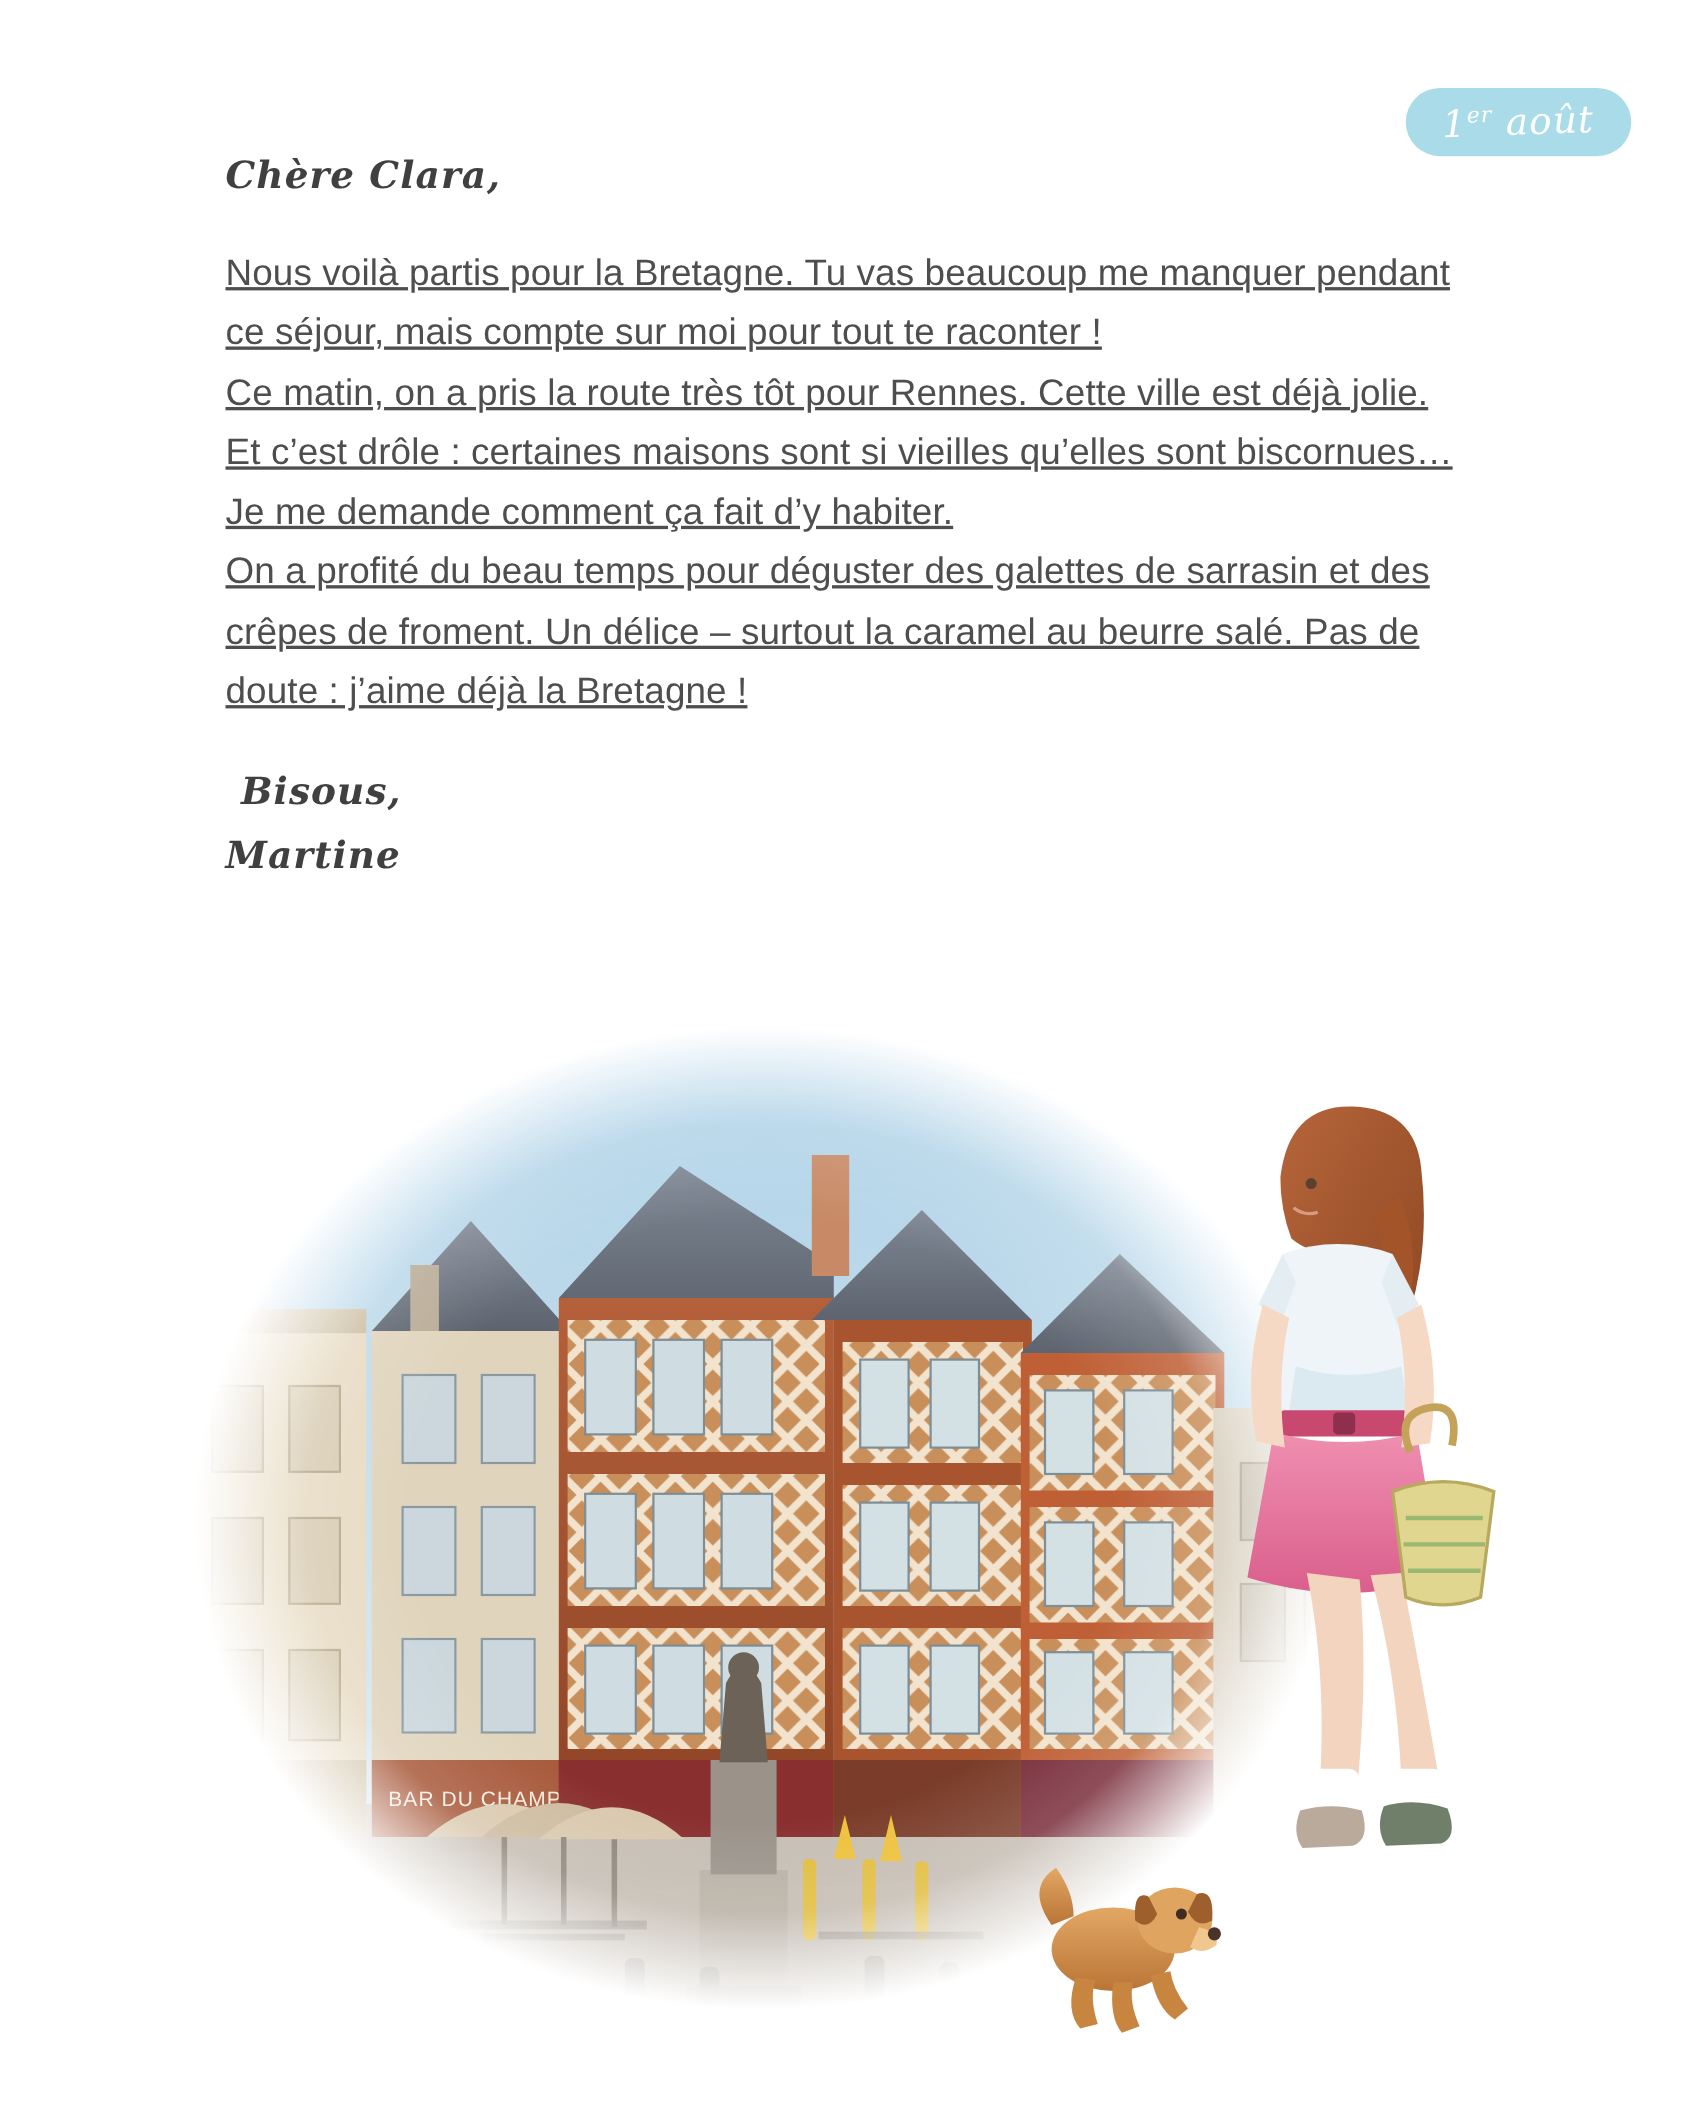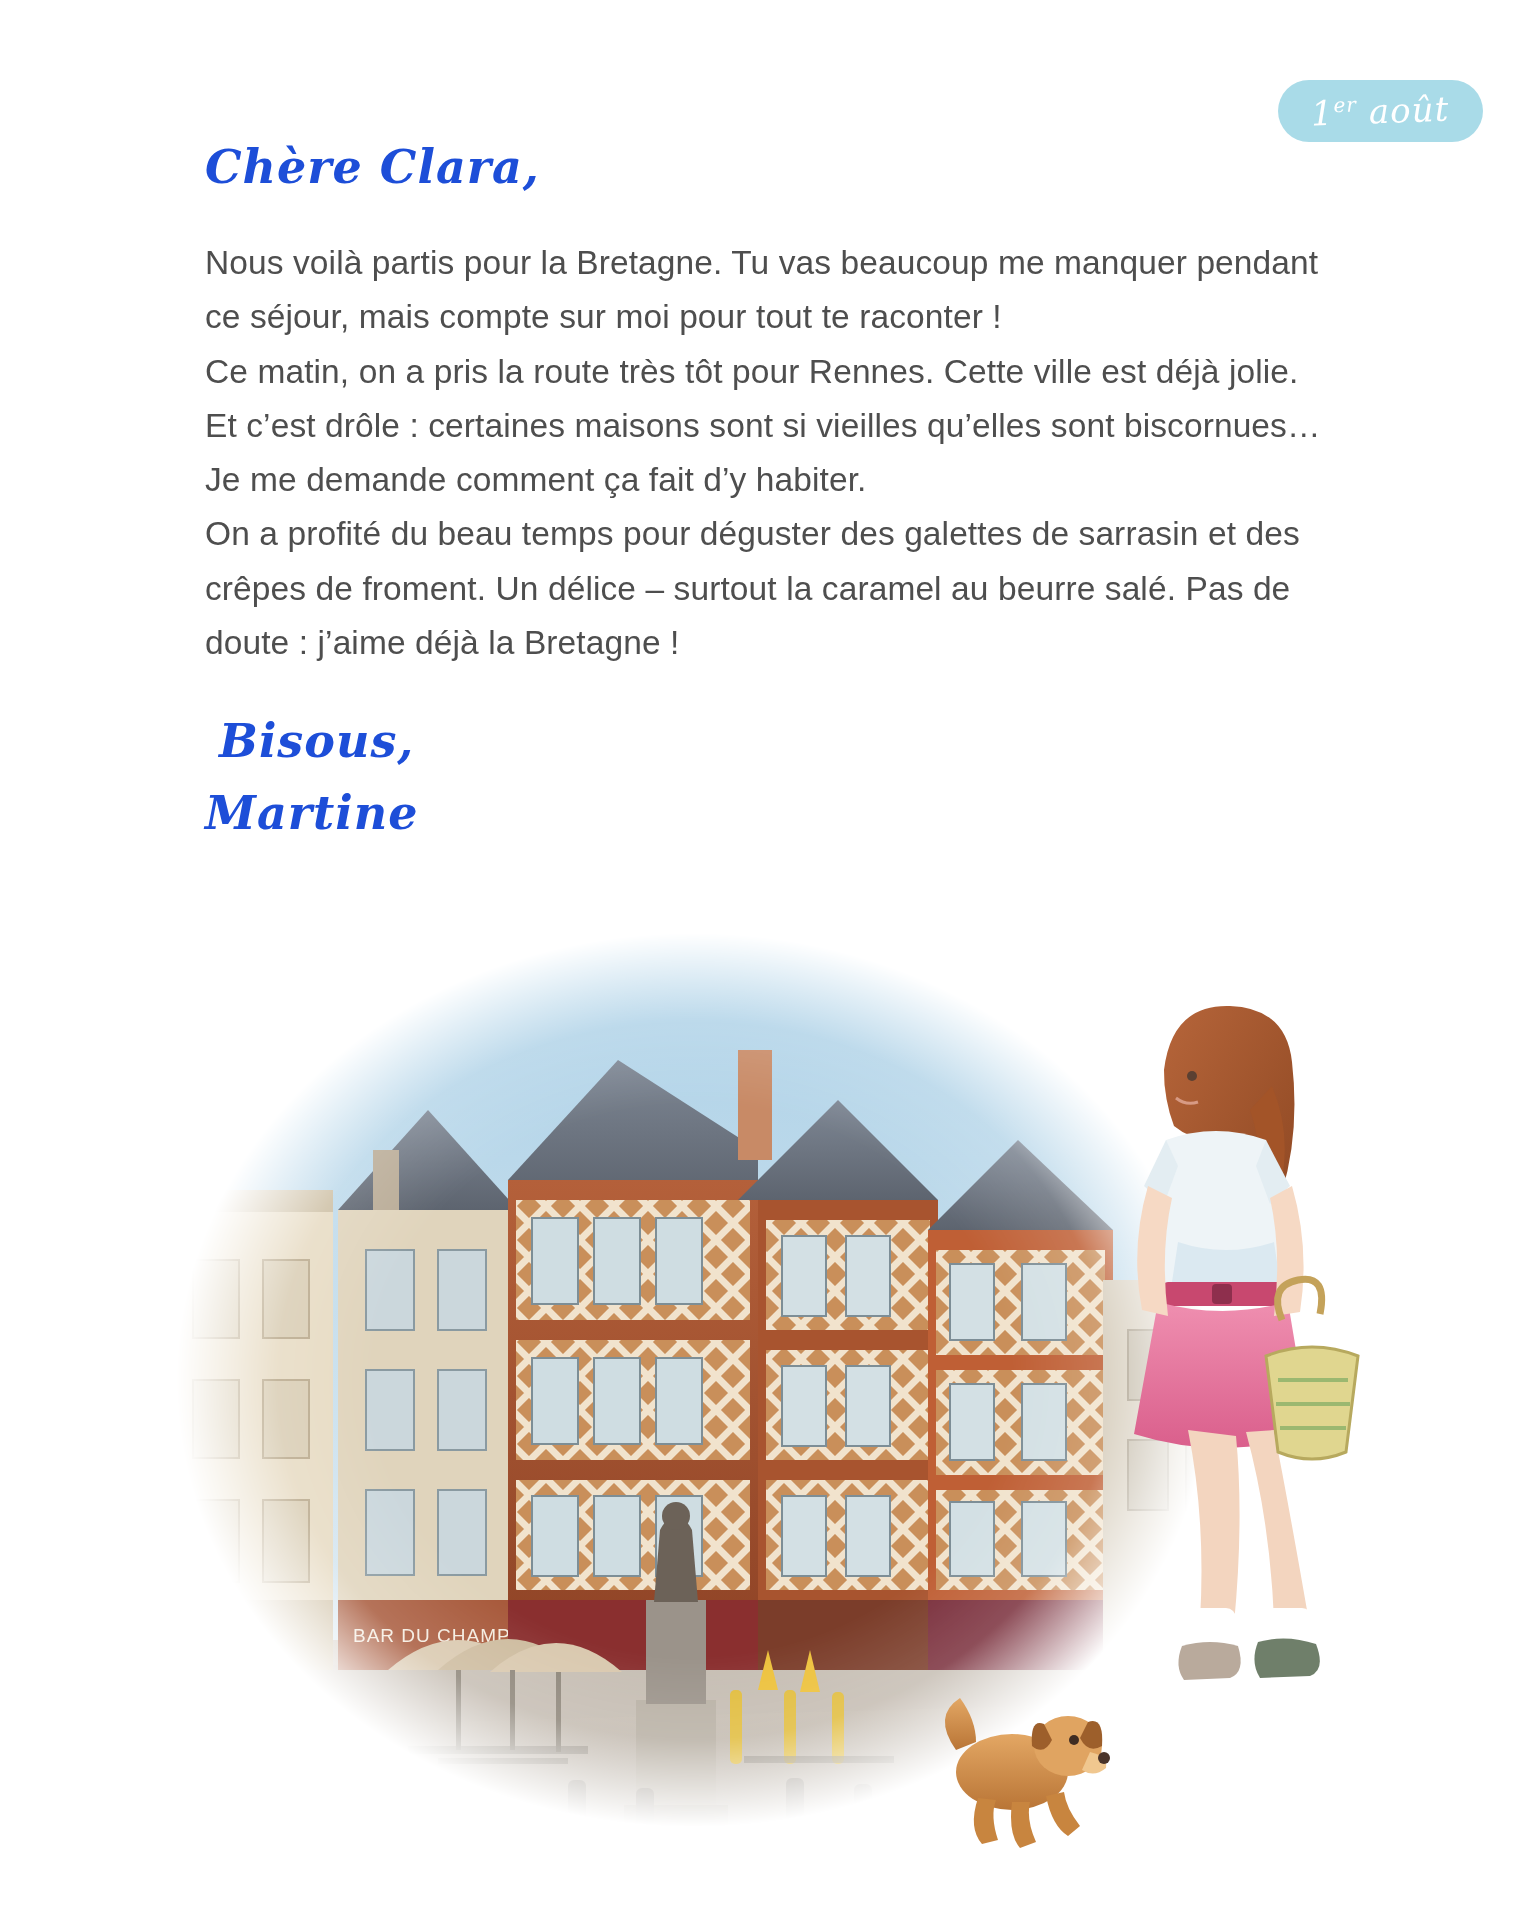--- a/index.html
+++ b/index.html
@@ -54,8 +54,8 @@
     font-family: "DejaVu Serif", serif;
     font-style: italic;
     font-weight: bold;
-    font-size: 46px;
-    color: #1d4ed8;
+    font-size: 34px;
+    color: #404040;
     letter-spacing: 1px;
   }
   .salutation {

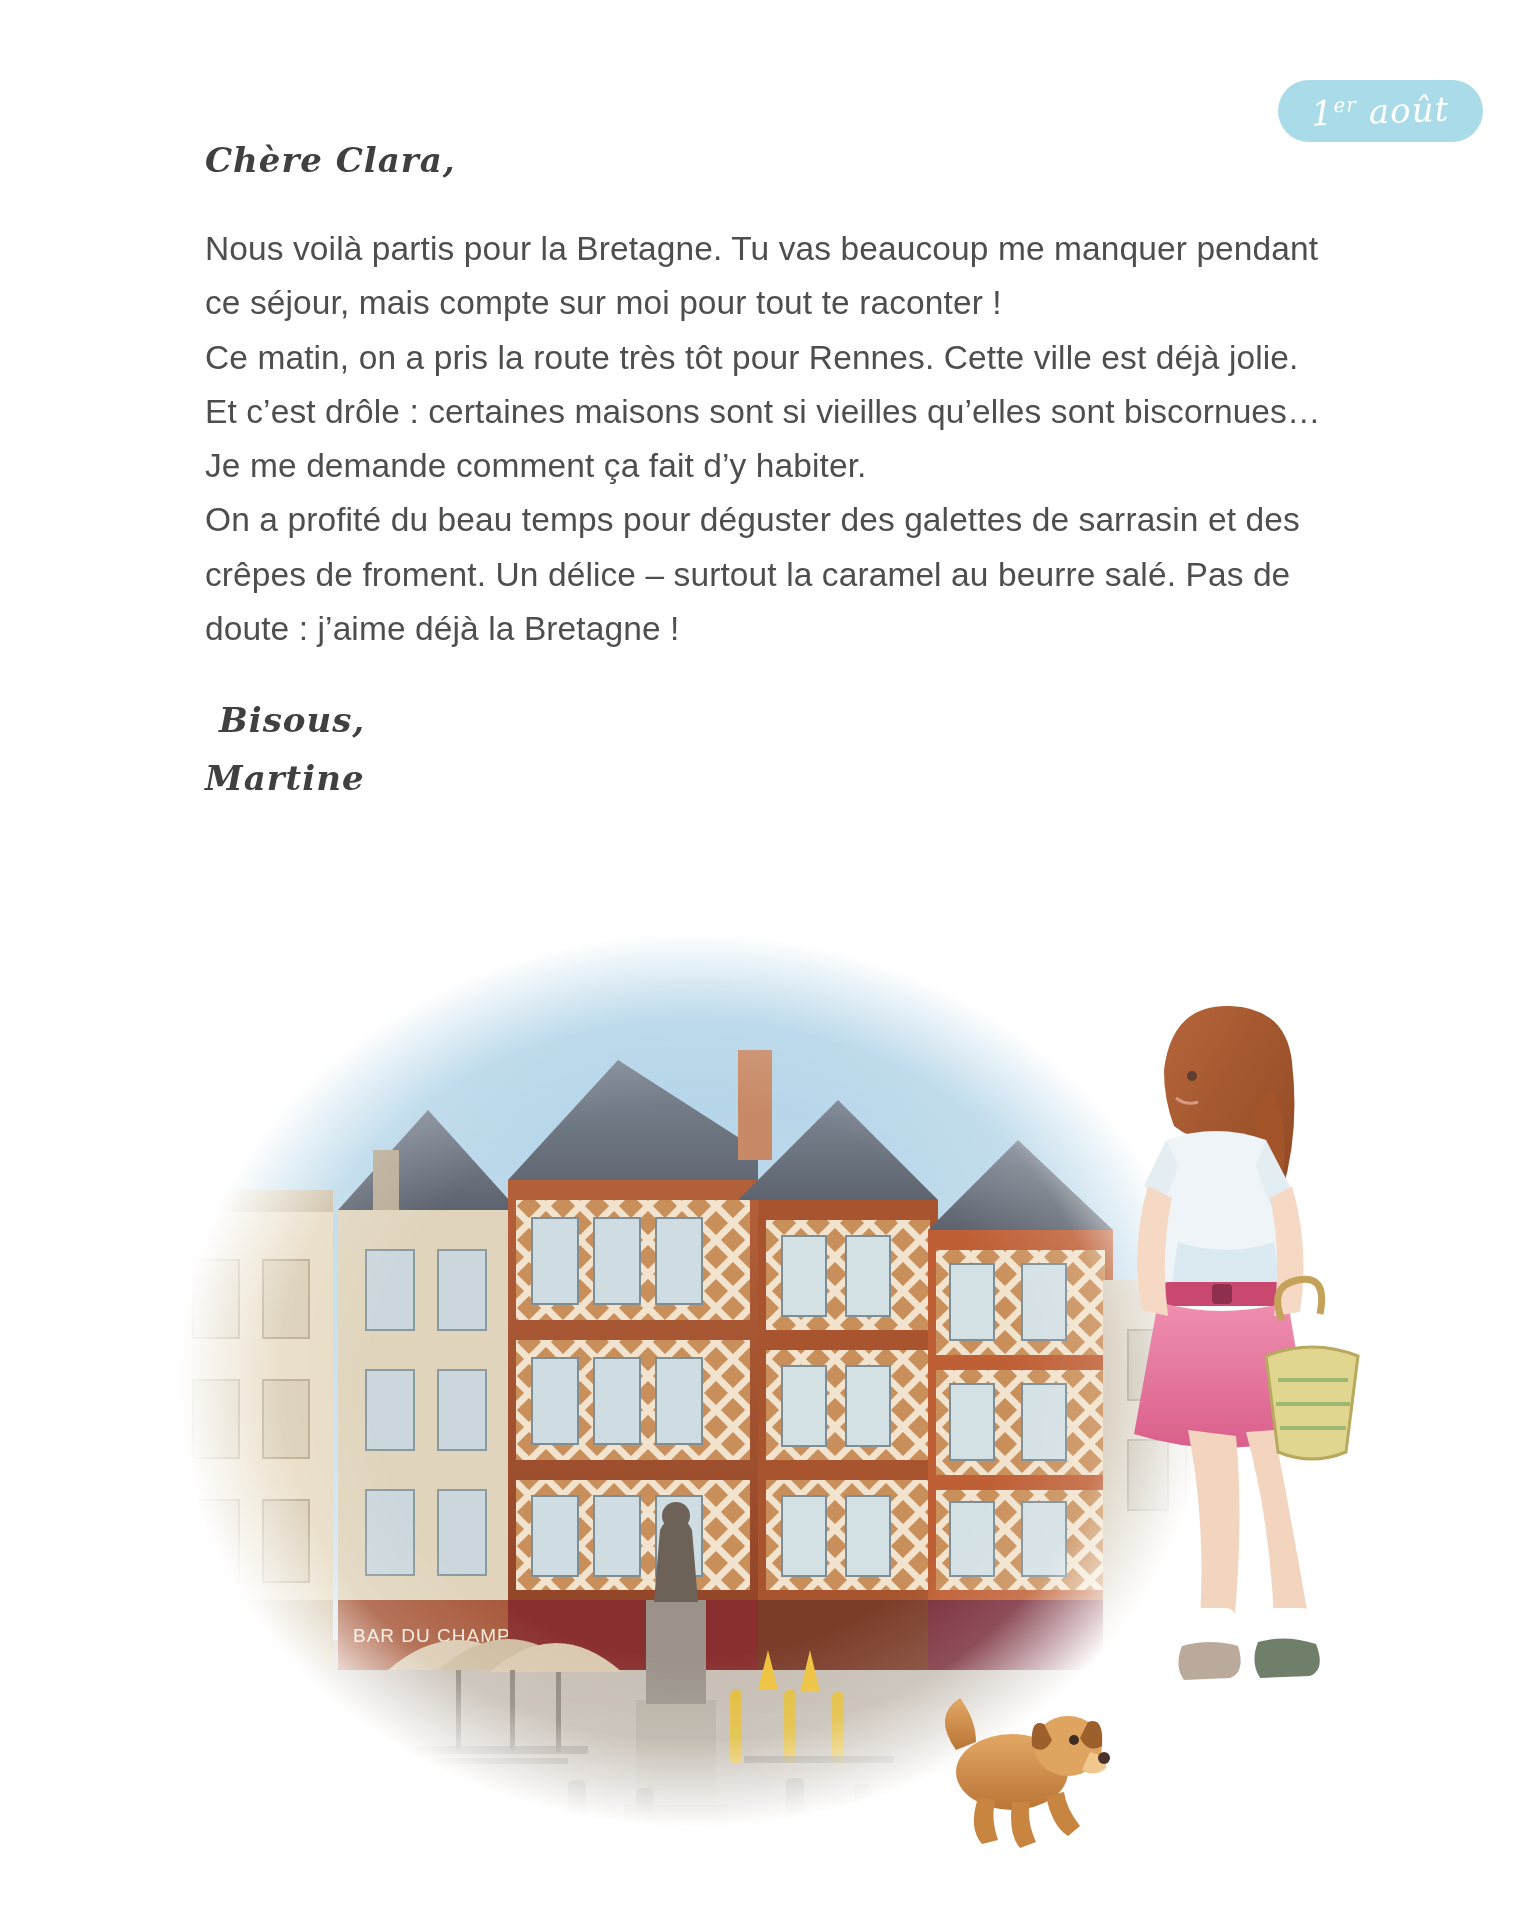--- a/index.html
+++ b/index.html
@@ -66,6 +66,7 @@
     line-height: 1.62;
     color: #4e4e4e;
     letter-spacing: 0.1px;
+    text-decoration: underline;
   }
   .body-block p {
     margin: 0 0 0 0;

